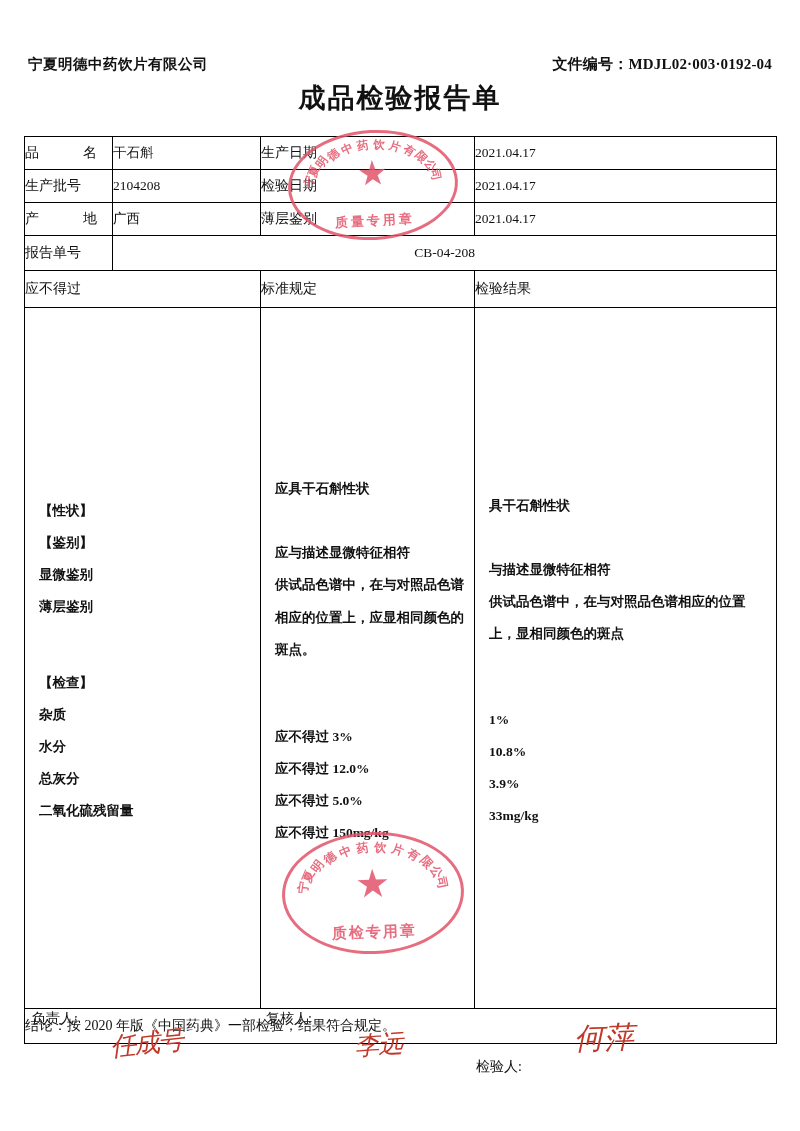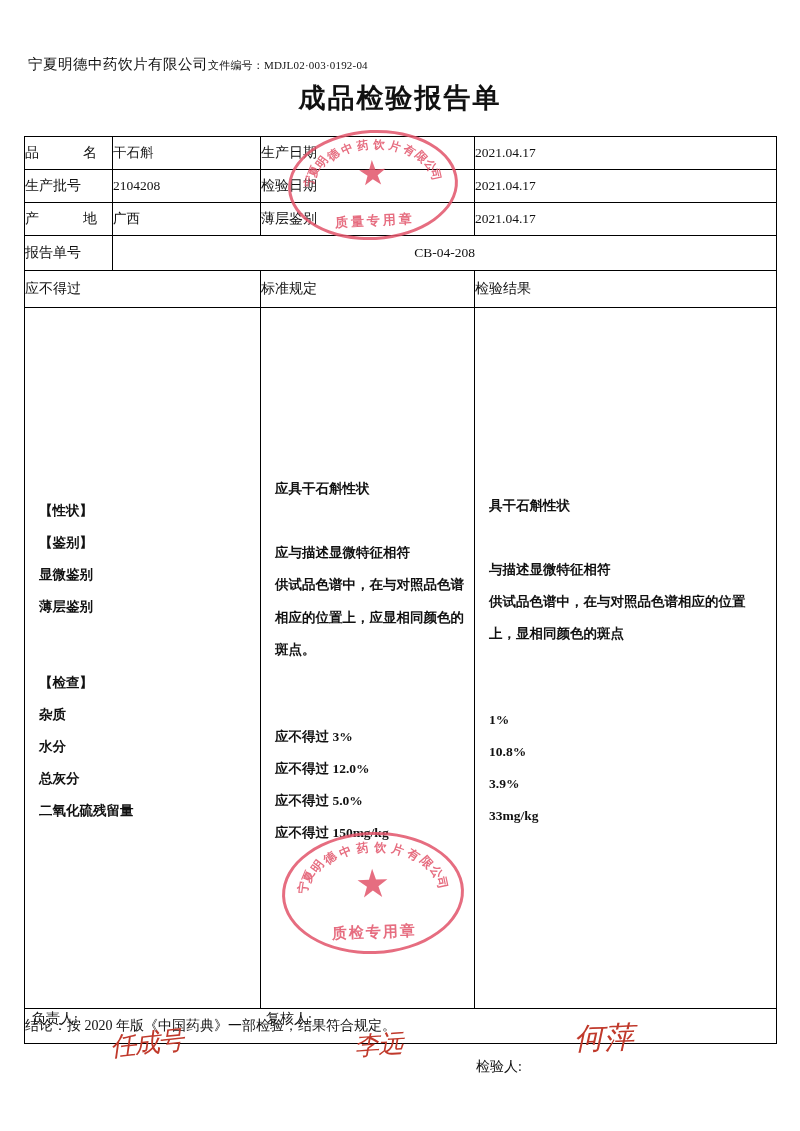--- a/index.html
+++ b/index.html
@@ -29,9 +29,10 @@
     top: 55px;
     width: 744px;
     display: flex;
-    justify-content: flex-start;
+    justify-content: space-between;
     align-items: baseline;
     font-size: 14.5px;
+    font-weight: bold;
   }
   .company-name { letter-spacing: .5px; }
   .doc-number { letter-spacing: .2px; font-size: 11px; }

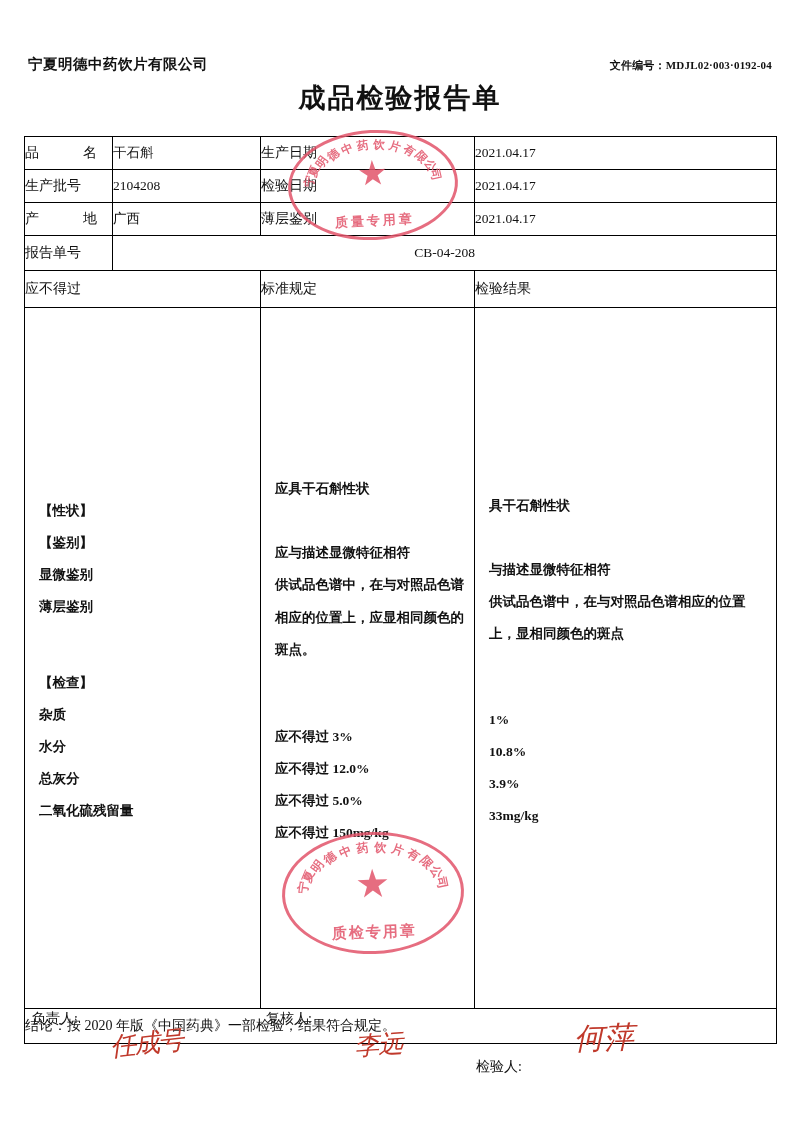--- a/index.html
+++ b/index.html
@@ -35,7 +35,7 @@
     font-weight: bold;
   }
   .company-name { letter-spacing: .5px; }
-  .doc-number { letter-spacing: .2px; font-size: 11px; }
+  .doc-number { letter-spacing: .2px; font-size: 15px; }
 
   .report-title {
     position: absolute;

